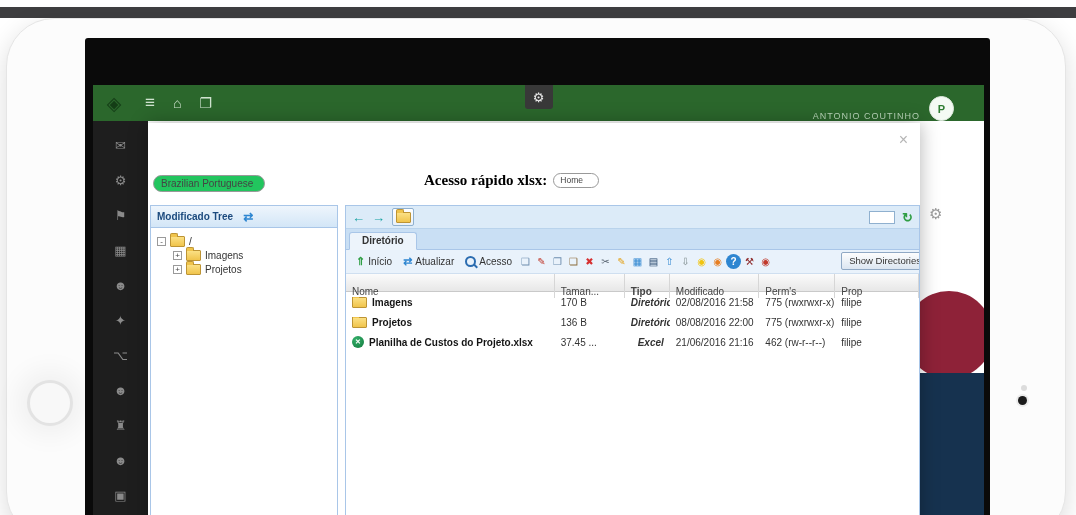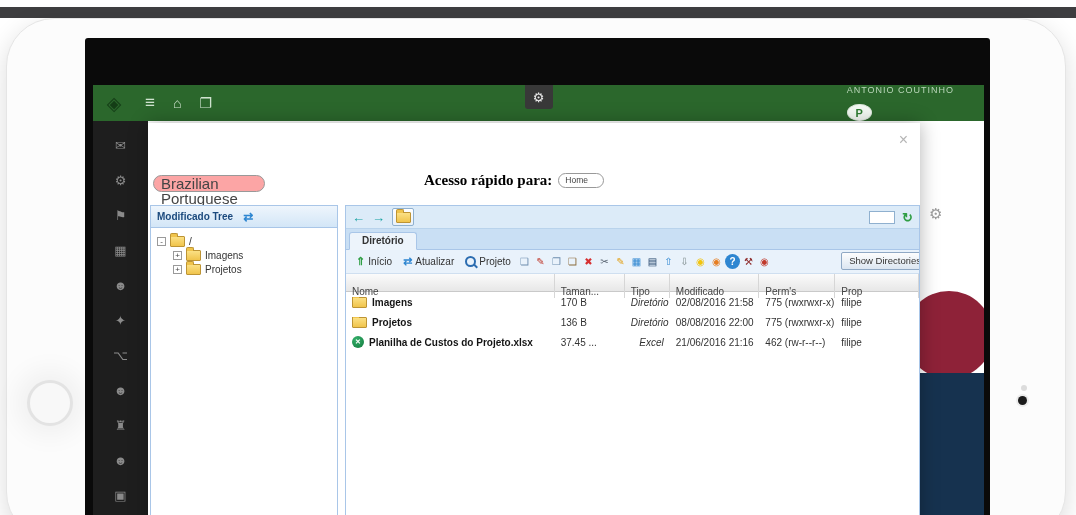--- a/index.html
+++ b/index.html
@@ -29,7 +29,7 @@
           font-size:19px;color:#143d16;}
   .nav-ic{color:#cfe3cf;font-size:14px;margin-left:18px;line-height:36px;}
   .nav-ic.menu{font-size:17px;}
-  .nav-user{position:absolute;right:30px;top:0;height:36px;display:flex;align-items:flex-start;gap:9px;flex-direction:column;}
+  .nav-user{position:absolute;right:30px;top:0;height:36px;display:flex;align-items:flex-end;gap:9px;}
   .nav-username{font-size:9px;letter-spacing:1px;color:#b9d6b9;}
   .avatar{width:23px;height:23px;border-radius:50%;background:#f4faf4;color:#2e7d32;font-weight:bold;
           font-size:11px;display:flex;align-items:center;justify-content:center;border:1px solid #dfeadf;}

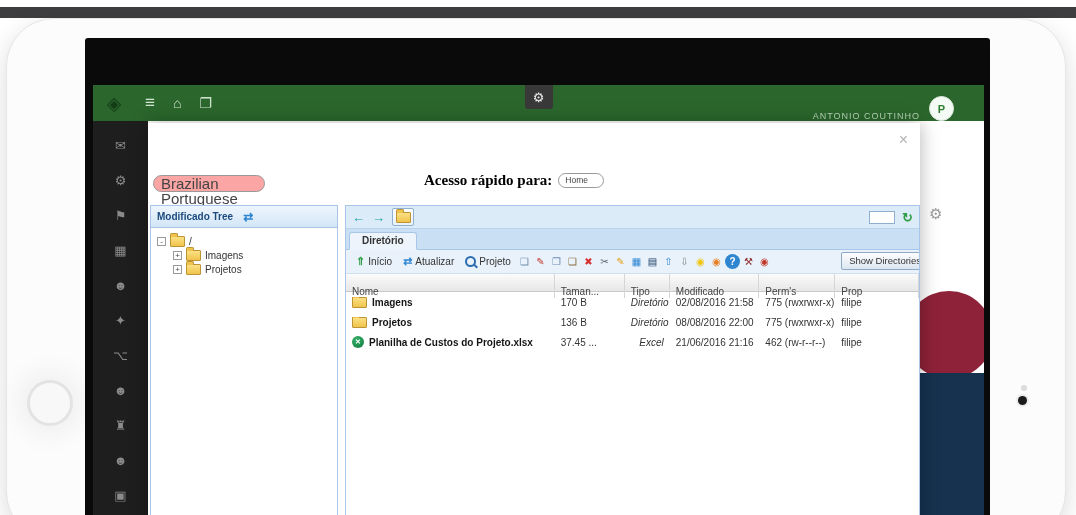--- a/index.html
+++ b/index.html
@@ -52,7 +52,7 @@
   .modal-title{position:absolute;left:13px;top:10px;font-size:17px;color:#8d8d8d;}
   .modal-close{position:absolute;right:12px;top:8px;font-size:16px;color:#b5b5b5;cursor:default;}
   .lang-select{position:absolute;left:5px;top:52px;width:112px;height:17px;border:1px solid #999;
-         border-radius:9px;background:#fca5a5;font-size:15px;color:#444;line-height:15px;padding-left:7px;
+         border-radius:9px;background:#22c55e;font-size:10px;color:#444;line-height:15px;padding-left:7px;
          box-sizing:border-box;}
   .quick{position:absolute;left:276px;top:49px;display:flex;align-items:center;}
   .quick-label{font-family:"Liberation Serif",serif;font-size:15px;font-weight:600;color:#000;}

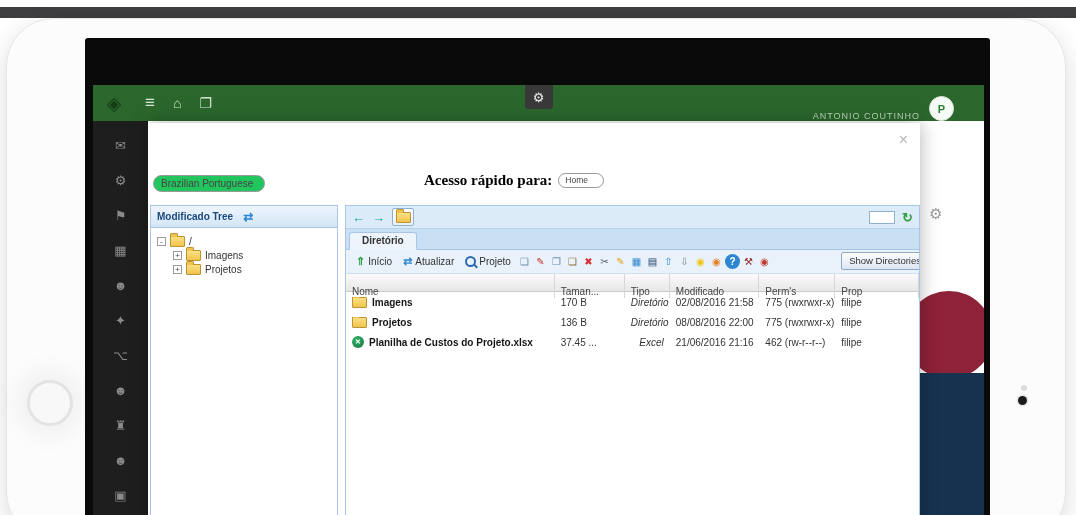--- a/index.html
+++ b/index.html
@@ -165,7 +165,7 @@
 
       <div class="lang-select">Brazilian Portuguese</div>
       <div class="quick">
-        <span class="quick-label">Acesso rápido para:</span>
+        <span class="quick-label">Acesso rápido xlsx:</span>
         <span class="quick-select">Home</span>
       </div>
 

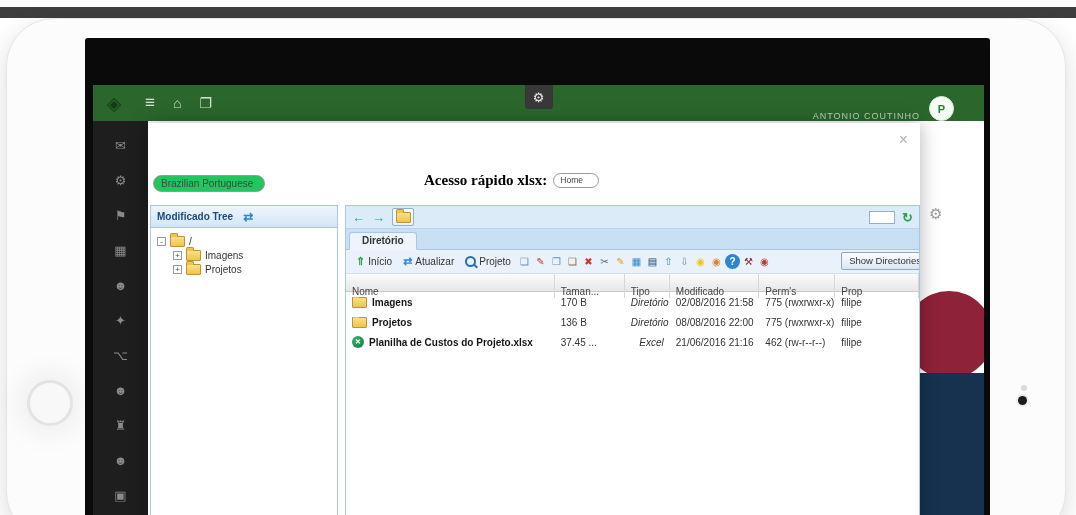--- a/index.html
+++ b/index.html
@@ -222,7 +222,7 @@
           </span>
           <span class="tbtn">
             <span class="mag"></span>
-            <span>Projeto</span>
+            <span>Acesso</span>
           </span>
           <span class="ticon" style="color:#6f8fb0">❏</span>
           <span class="ticon" style="color:#c0392b">✎</span>

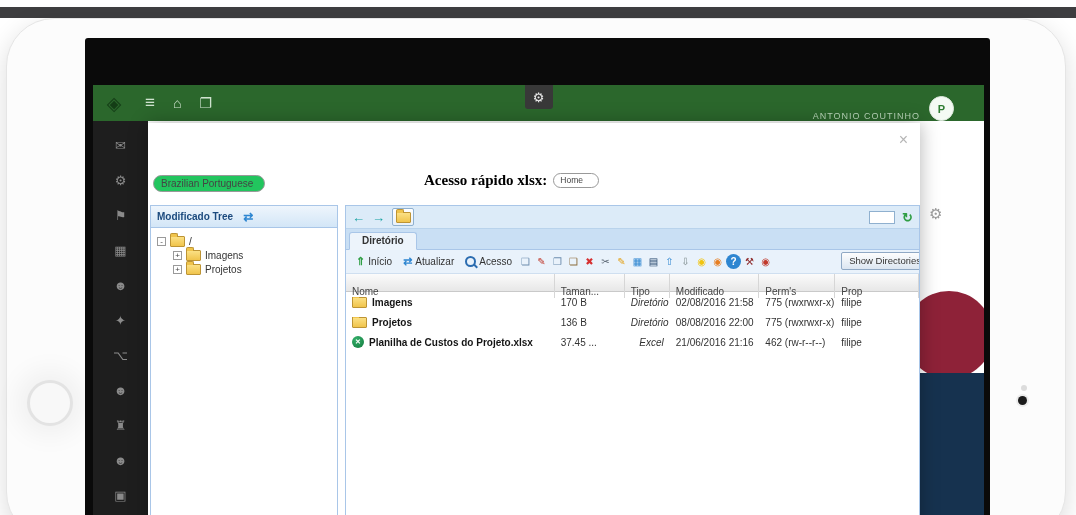--- a/index.html
+++ b/index.html
@@ -106,7 +106,7 @@
   .thead{display:flex;height:17px;background:linear-gradient(#fbfbfb,#e7e7e7);border-bottom:1px solid #c9c9c9;}
   .th{box-sizing:border-box;padding:12px 6px;font-size:10px;color:#444;border-right:1px solid #d6d6d6;
          white-space:nowrap;overflow:hidden;}
-  .w-name{width:215px;} .w-size{width:72px;} .w-tipo{width:46px;} .w-mod{width:92px;} .w-perm{width:78px;} .w-prop{width:86px;}
+  .w-name{width:215px;} .w-size{width:72px;} .w-tipo{width:46px;font-weight:bold;} .w-mod{width:92px;} .w-perm{width:78px;} .w-prop{width:86px;}
   .trow{display:flex;align-items:center;height:20px;}
   .td{box-sizing:border-box;padding:0 6px;white-space:nowrap;overflow:hidden;}
   .name-cell{display:flex;align-items:center;gap:5px;font-weight:bold;color:#151515;}

